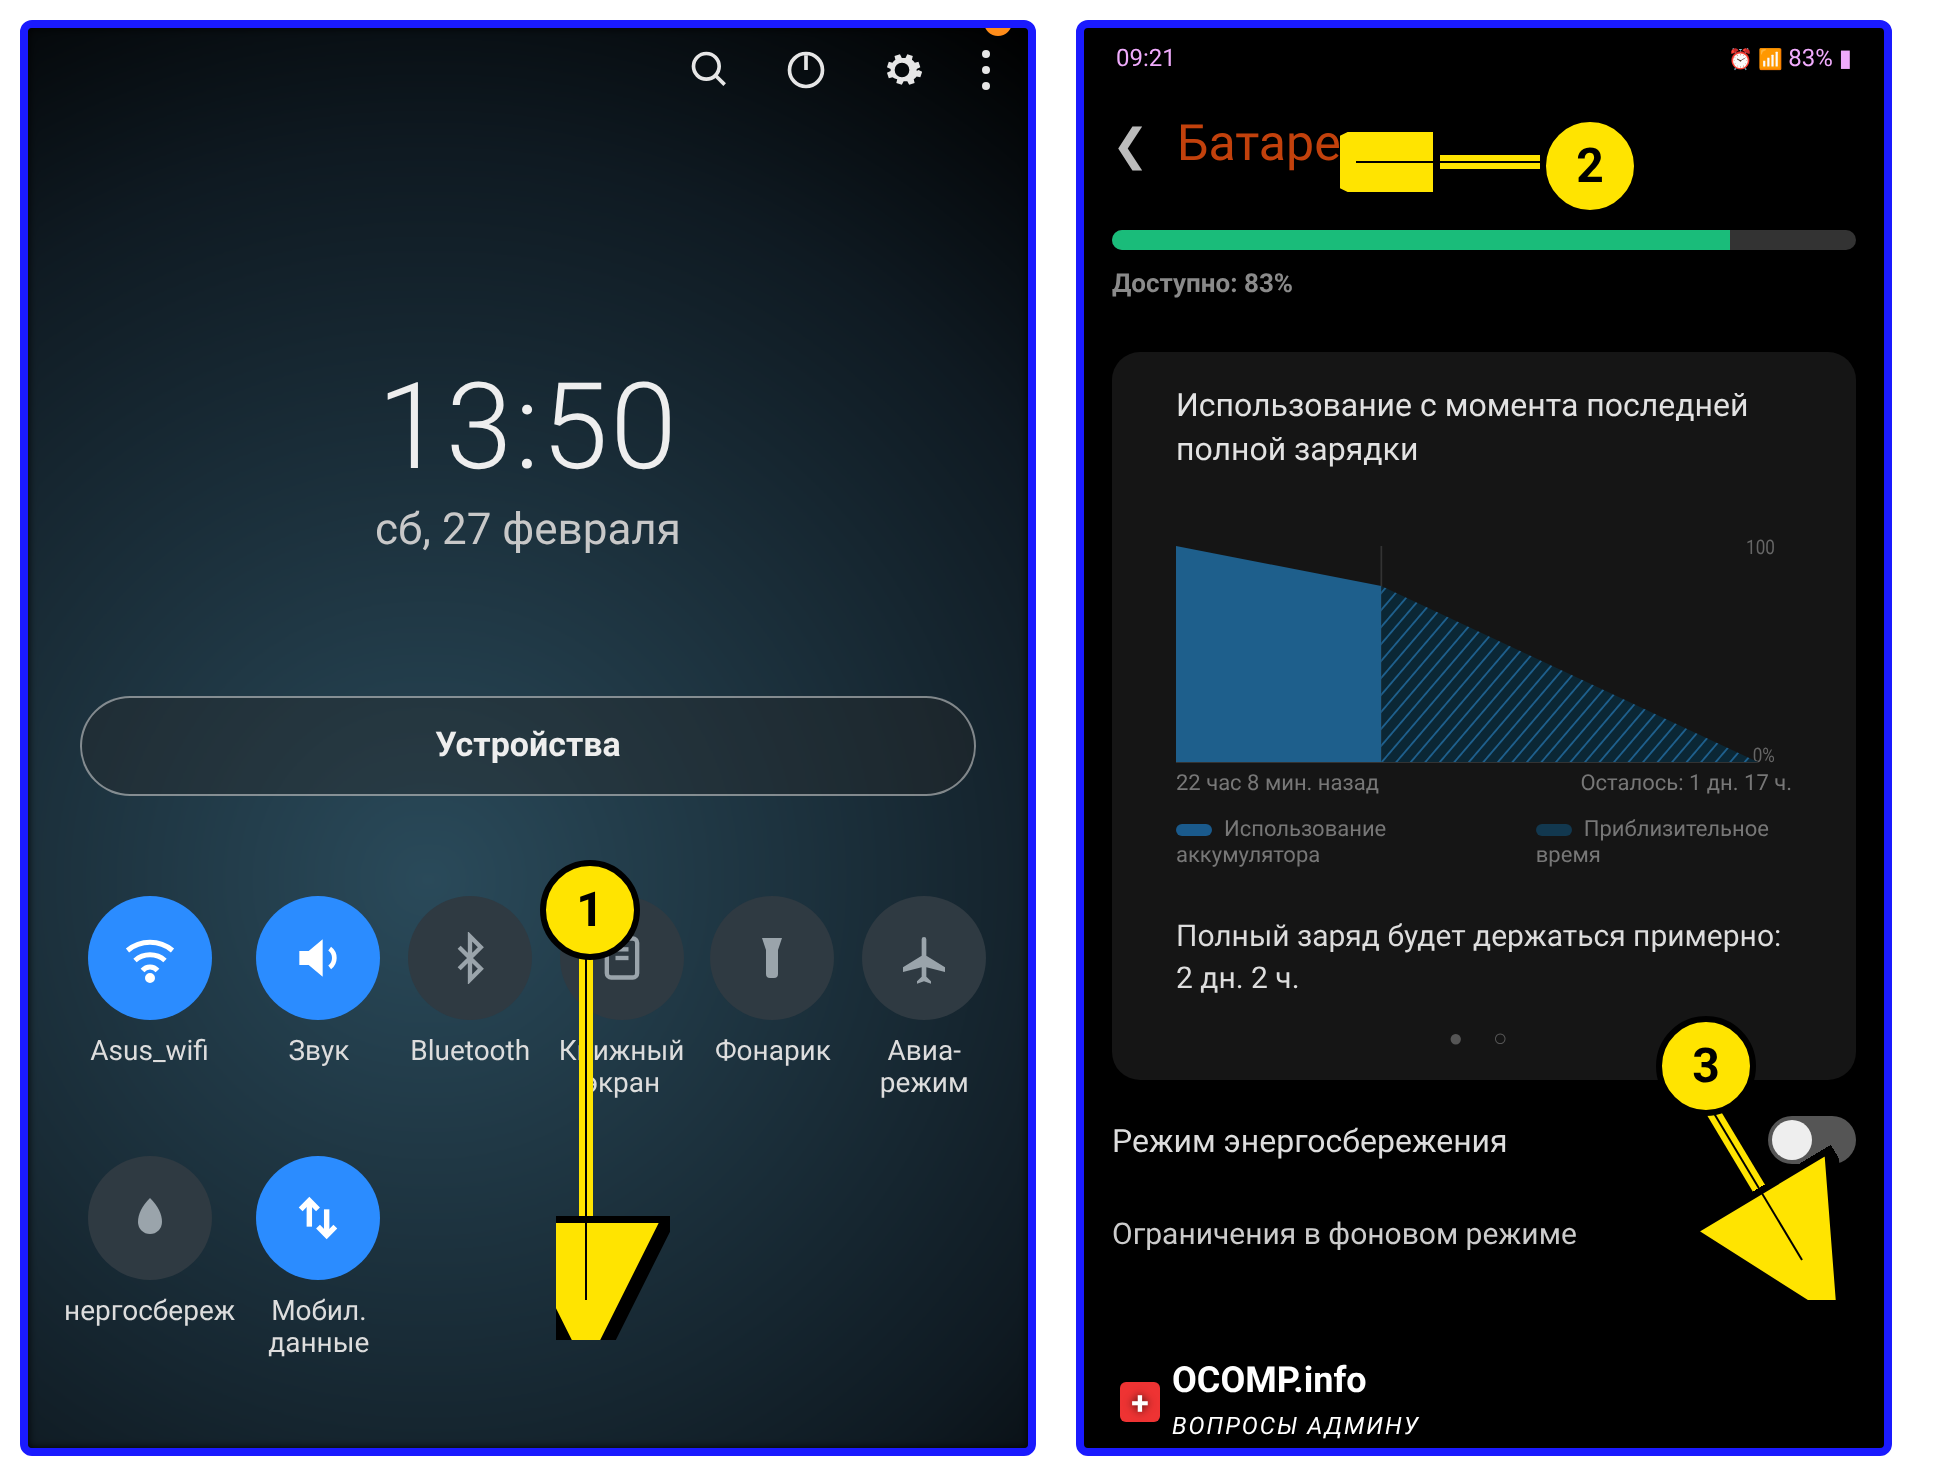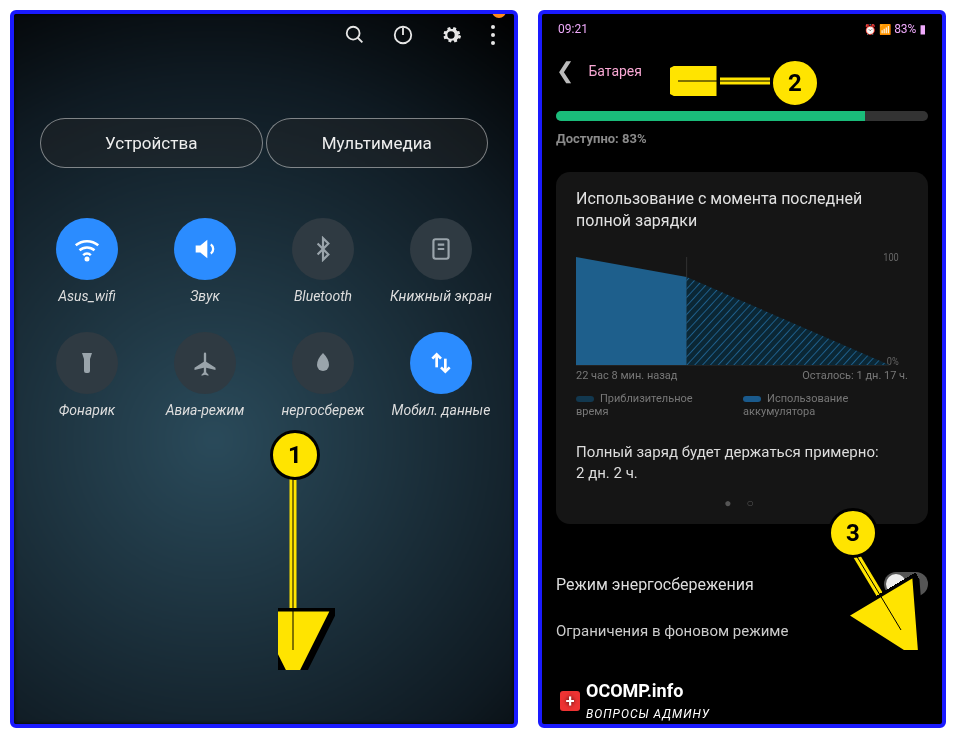--- a/index.html
+++ b/index.html
@@ -72,7 +72,7 @@
   }
   .p2-header { display:flex; align-items:center; gap:14px; margin-top:22px; }
   .p2-header .back { font-size:22px; color:#bbb; }
-  .p2-header .title { font-size:14px; color:#f9a8d4; }
+  .p2-header .title { font-size:25px; color:#c2410c; }
   .p2-bar {
     margin-top:28px; height:10px; border-radius:5px;
     background:#333; overflow:hidden; position:relative;

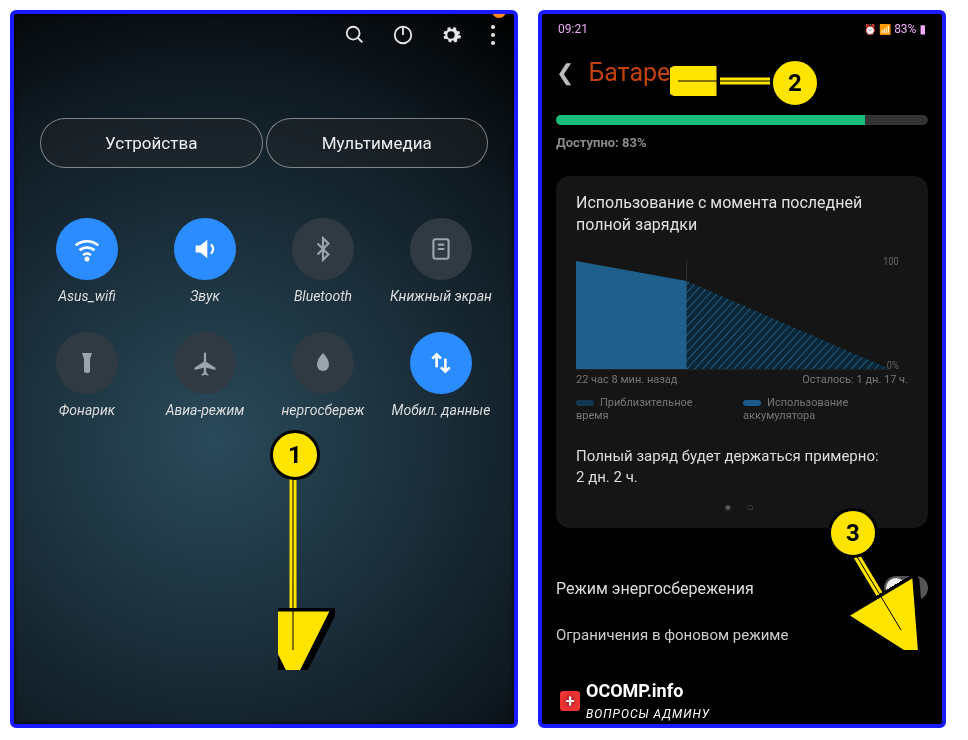--- a/index.html
+++ b/index.html
@@ -155,6 +155,10 @@
     </span>
   </div>
 
+  <div class="p1-clock">
+    <div class="p1-time">13:50</div>
+    <div class="p1-date">сб, 27 февраля</div>
+  </div>
 
   <div class="p1-chips">
     <div class="chip">Устройства</div>

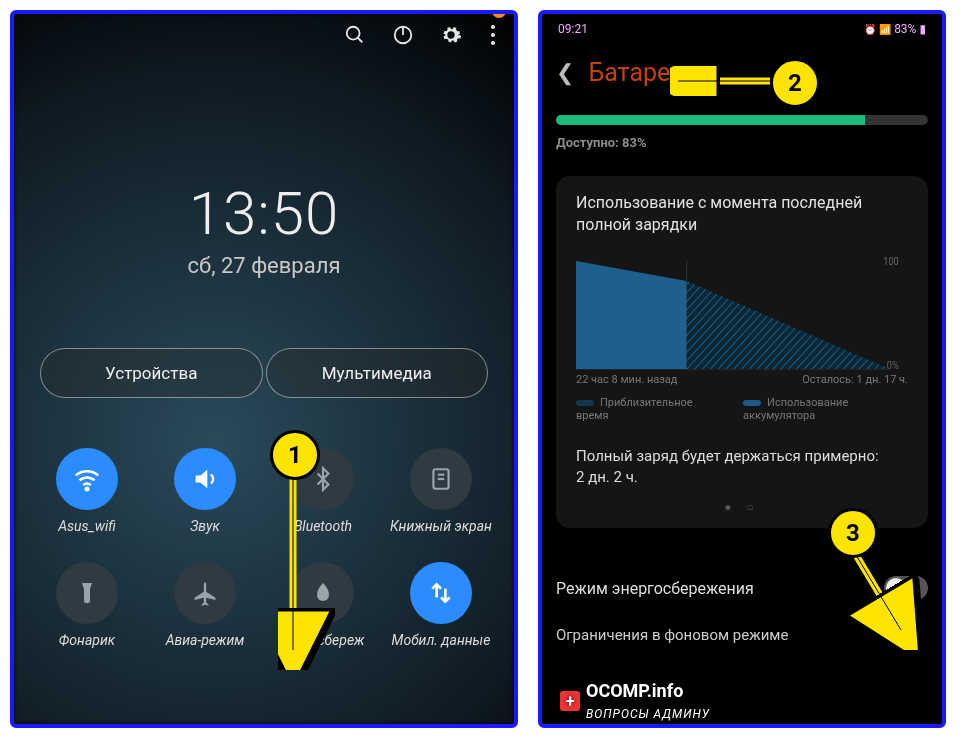--- a/index.html
+++ b/index.html
@@ -80,7 +80,7 @@
   .p2-bar .fill { height:100%; background:#1abc7a; width:83%; }
   .p2-avail { font-size:13px; color:#8a8a8a; margin-top:10px;font-weight:bold; }
   .p2-card {
-    margin-top:26px; background:#151515; border-radius:14px; padding:16px 20px 14px;
+    margin-top:26px; background:#151515; border-radius:14px; padding:16px 32px 14px;
   }
   .p2-card .h { font-size:16px; color:#e2e2e2; line-height:1.35; }
   .chartbox { margin-top:16px; height:120px; position:relative; }

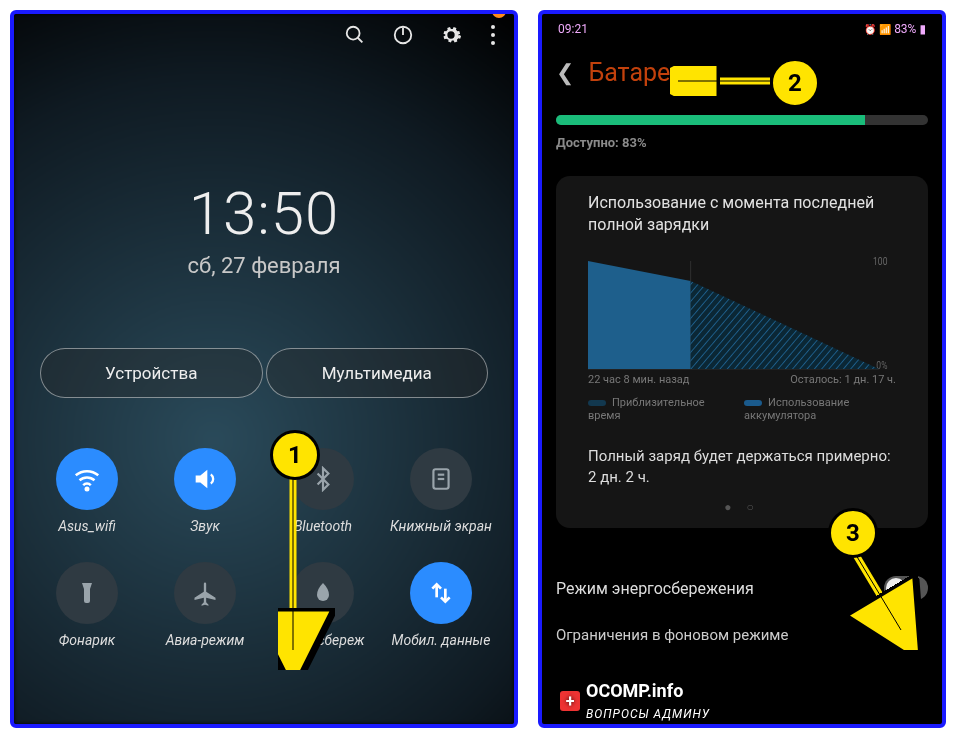--- a/index.html
+++ b/index.html
@@ -83,7 +83,7 @@
     margin-top:26px; background:#151515; border-radius:14px; padding:16px 32px 14px;
   }
   .p2-card .h { font-size:16px; color:#e2e2e2; line-height:1.35; }
-  .chartbox { margin-top:16px; height:120px; position:relative; }
+  .chartbox { margin-top:28px; height:120px; position:relative; }
   .chartbox svg { width:100%; height:100%; }
   .chartlbls { display:flex; justify-content:space-between; font-size:11px; color:#777; margin-top:2px;}
   .legend { display:flex; gap:28px; margin-top:10px; font-size:11px; color:#777; }

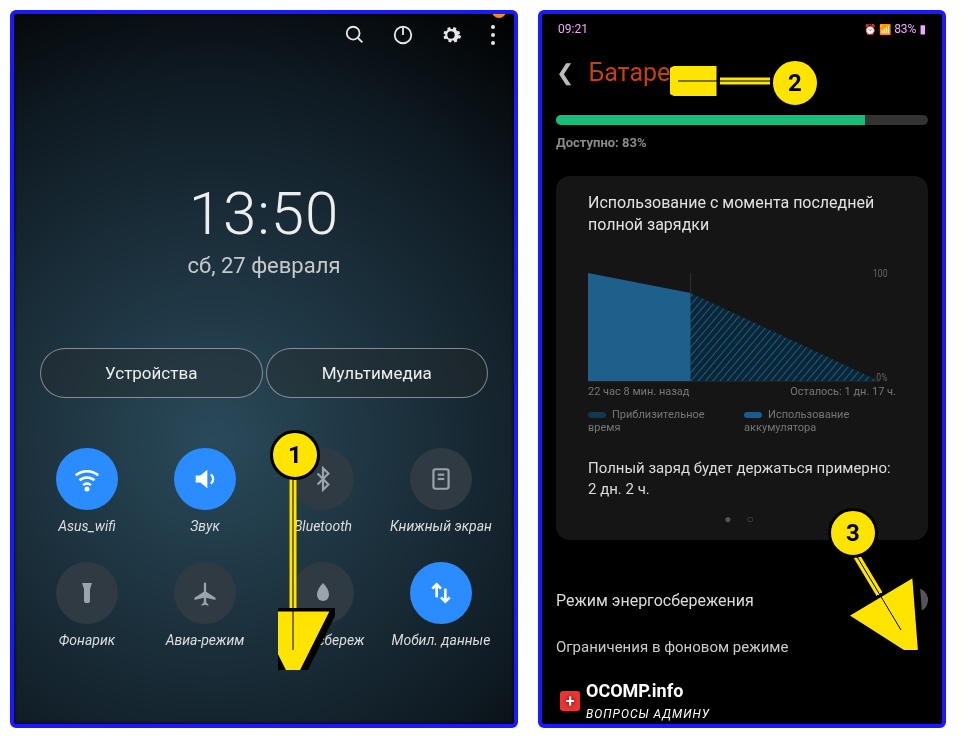--- a/index.html
+++ b/index.html
@@ -43,7 +43,7 @@
   .p1-time { font-size: 60px; font-weight:300; letter-spacing:1px; }
   .p1-date { font-size: 22px; color:#c8c8c8; margin-top:4px; }
   .p1-chips {
-    position: relative; display:flex; gap:3px; margin:70px 26px 0;
+    position: relative; display:flex; gap:3px; margin:70px 26px 0;font-weight:bold;
   }
   .chip {
     flex:1; border:1px solid rgba(255,255,255,.45); color:#eee; text-align:center;

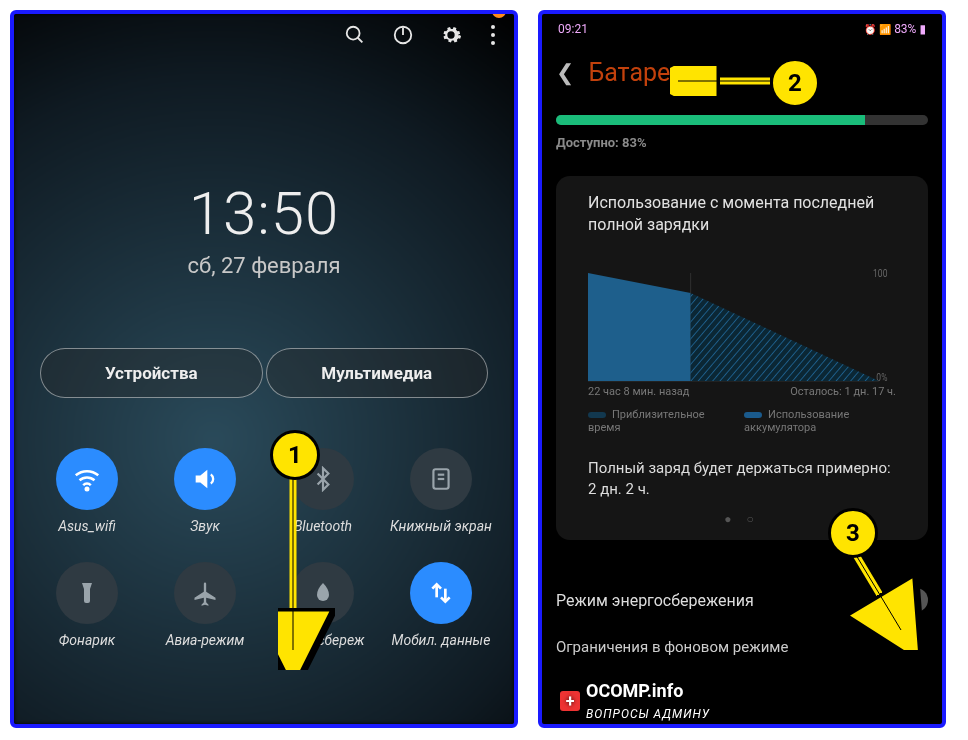--- a/index.html
+++ b/index.html
@@ -162,7 +162,6 @@
 
   <div class="p1-chips">
     <div class="chip">Устройства</div>
-    <div class="chip">Мультимедиа</div>
   </div>
 
   <div class="p1-grid">

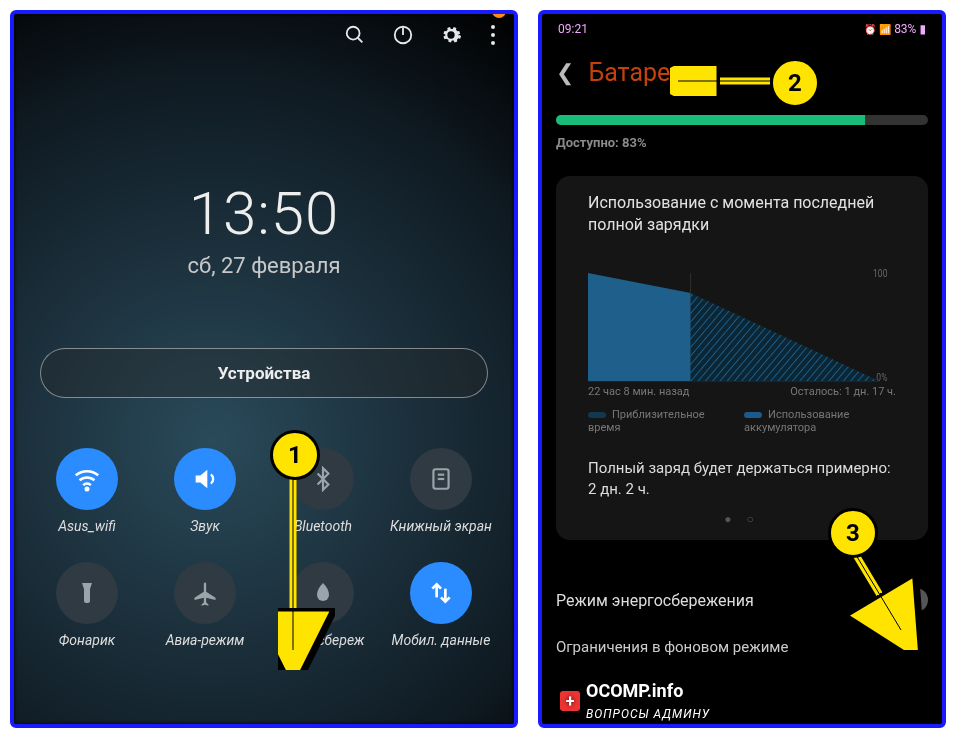--- a/index.html
+++ b/index.html
@@ -285,8 +285,8 @@
         <span>Осталось: 1 дн. 17 ч.</span>
       </div>
       <div class="legend">
+        <span><span class="dot"></span><span>Использование аккумулятора</span></span>
         <span><span class="dot" style="background:#12384f;"></span><span>Приблизительное время</span></span>
-        <span><span class="dot"></span><span>Использование аккумулятора</span></span>
       </div>
       <div class="p2-est">
         <span>Полный заряд будет держаться примерно:</span><br>

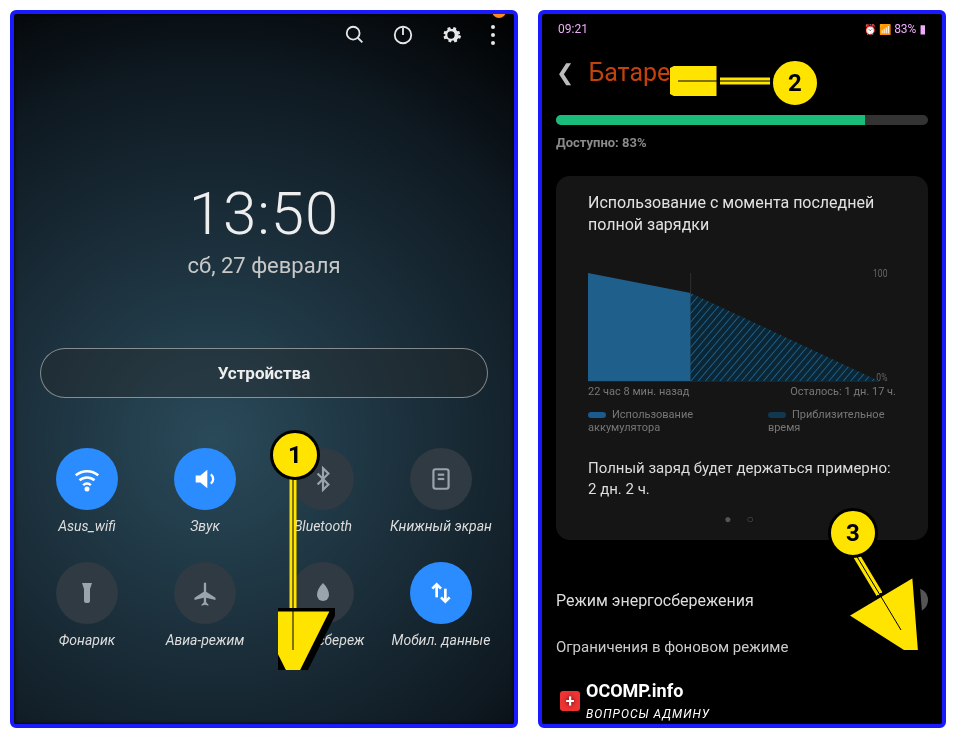--- a/index.html
+++ b/index.html
@@ -52,8 +52,8 @@
   }
   .p1-grid {
     position: relative; margin:50px 18px 0;
-    display:grid; grid-template-columns:repeat(4,1fr); gap:28px 8px;
-    text-align:center; color:#ddd; font-size:14px;font-style:italic;
+    display:grid; grid-template-columns:repeat(6,1fr); gap:28px 8px;
+    text-align:center; color:#ddd; font-size:14px;
   }
   .qs { display:flex; flex-direction:column; align-items:center; gap:8px; }
   .qs .circ {

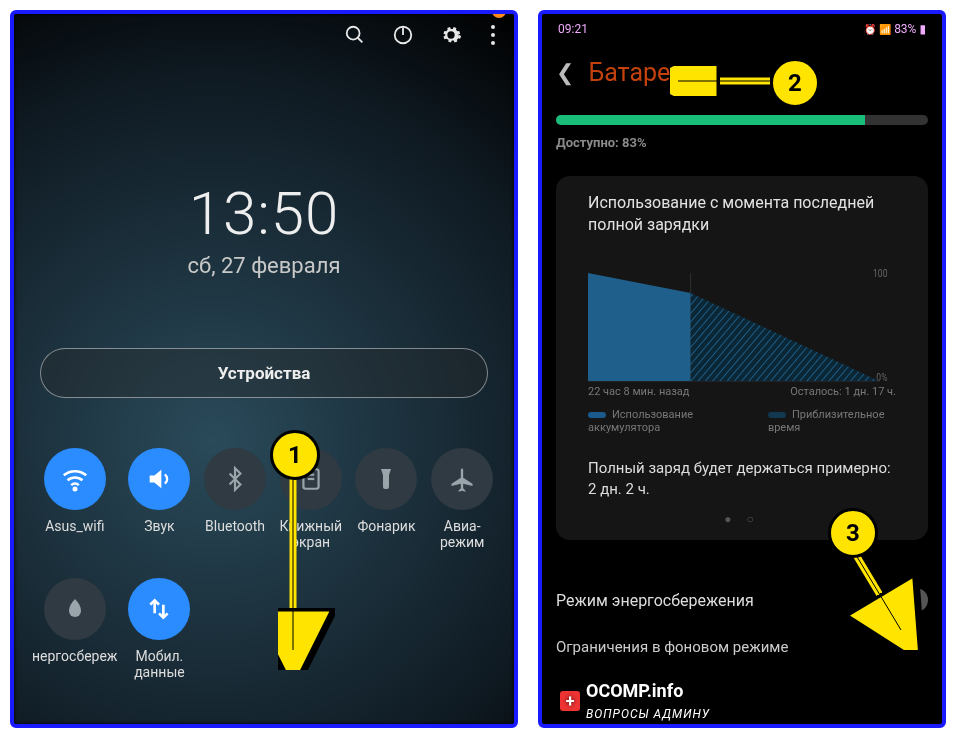--- a/index.html
+++ b/index.html
@@ -92,7 +92,7 @@
   .p2-dots { text-align:center; margin-top:12px; color:#555; letter-spacing:6px; font-size:12px;}
   .p2-row {
     display:flex; align-items:center; justify-content:space-between;
-    margin-top:48px; font-size:16px;
+    margin-top:18px; font-size:16px;
   }
   .toggle {
     width:44px; height:24px; border-radius:12px; background:#555; position:relative;

